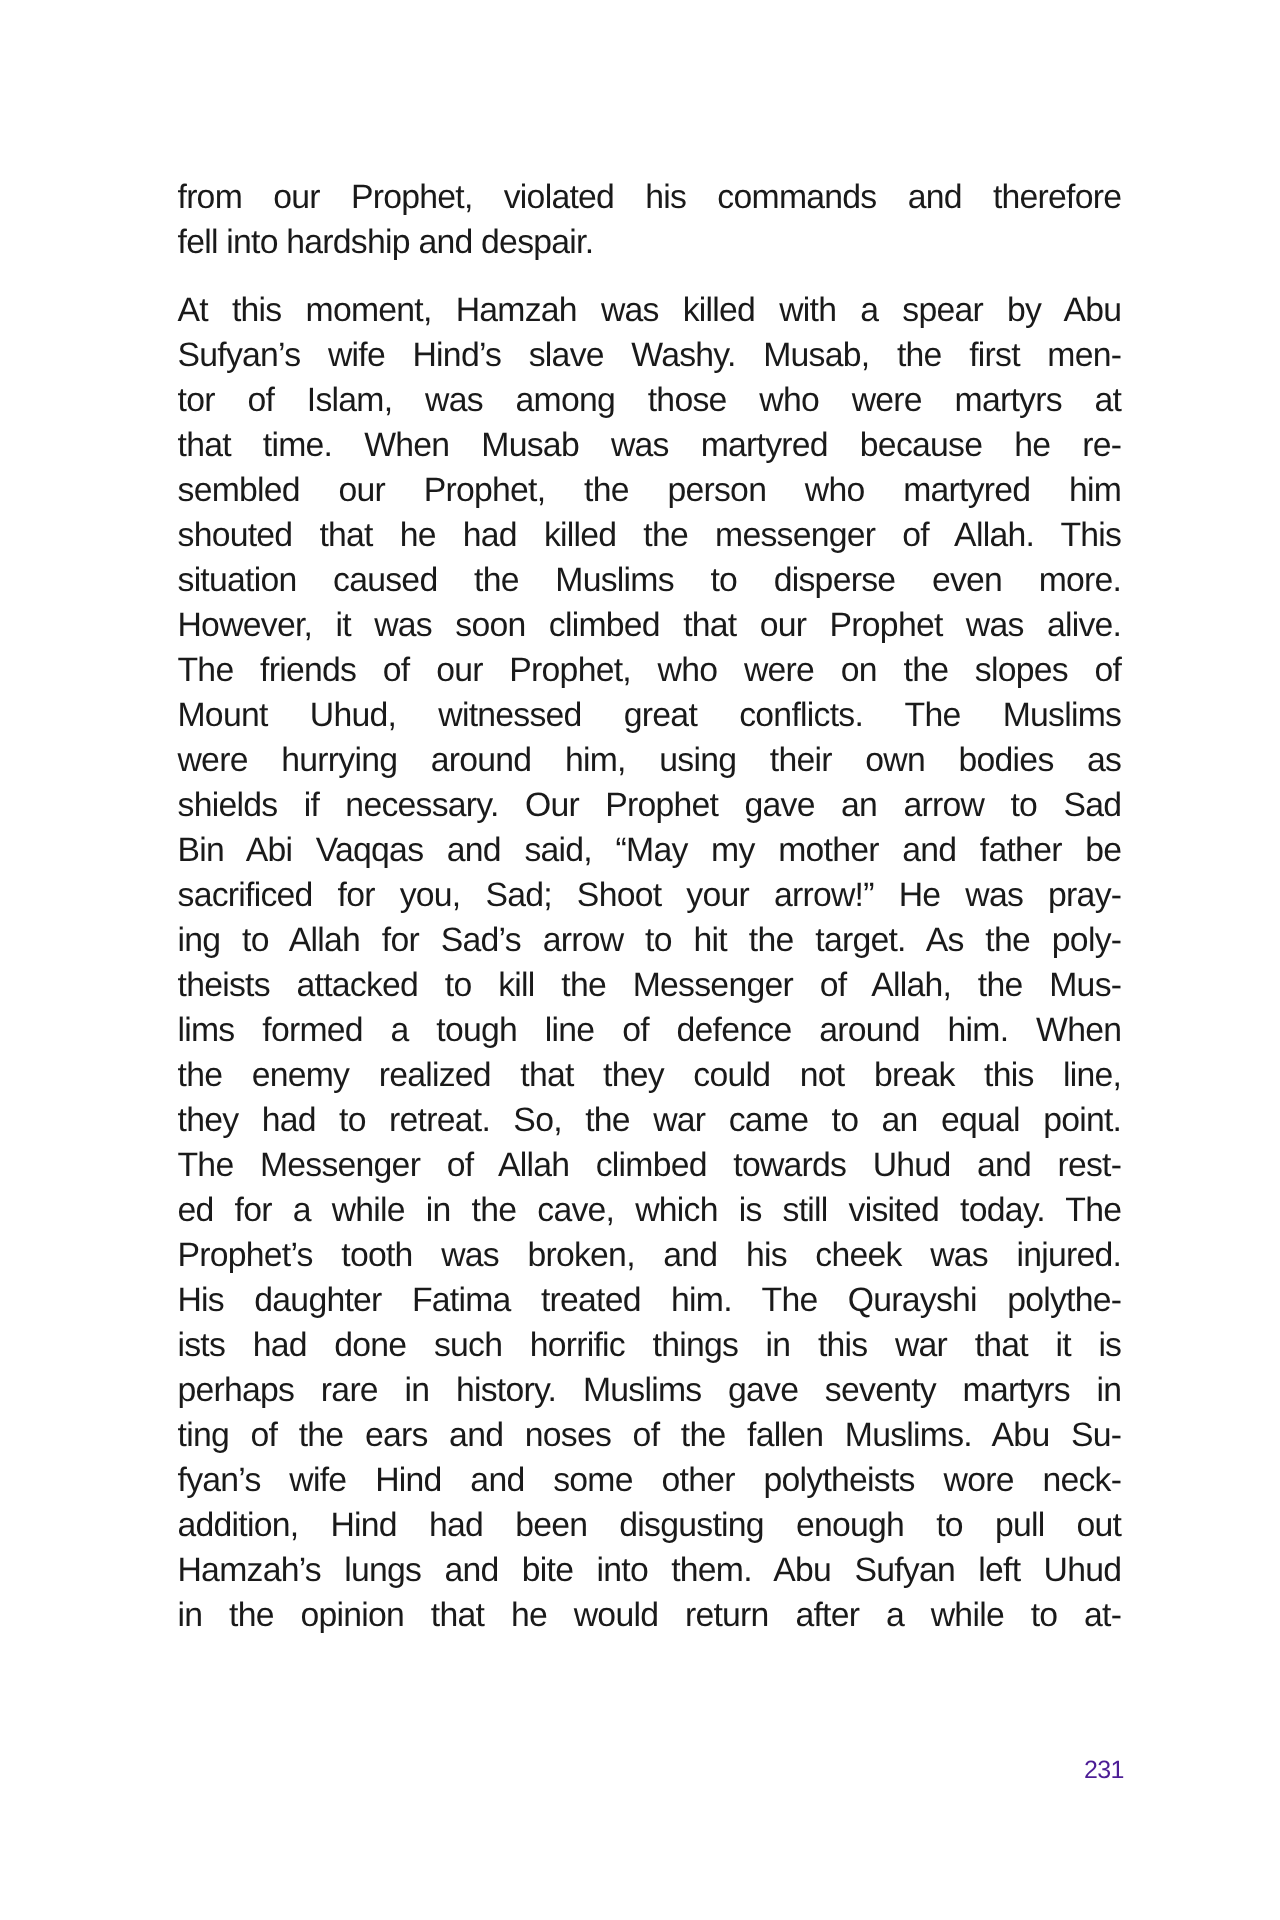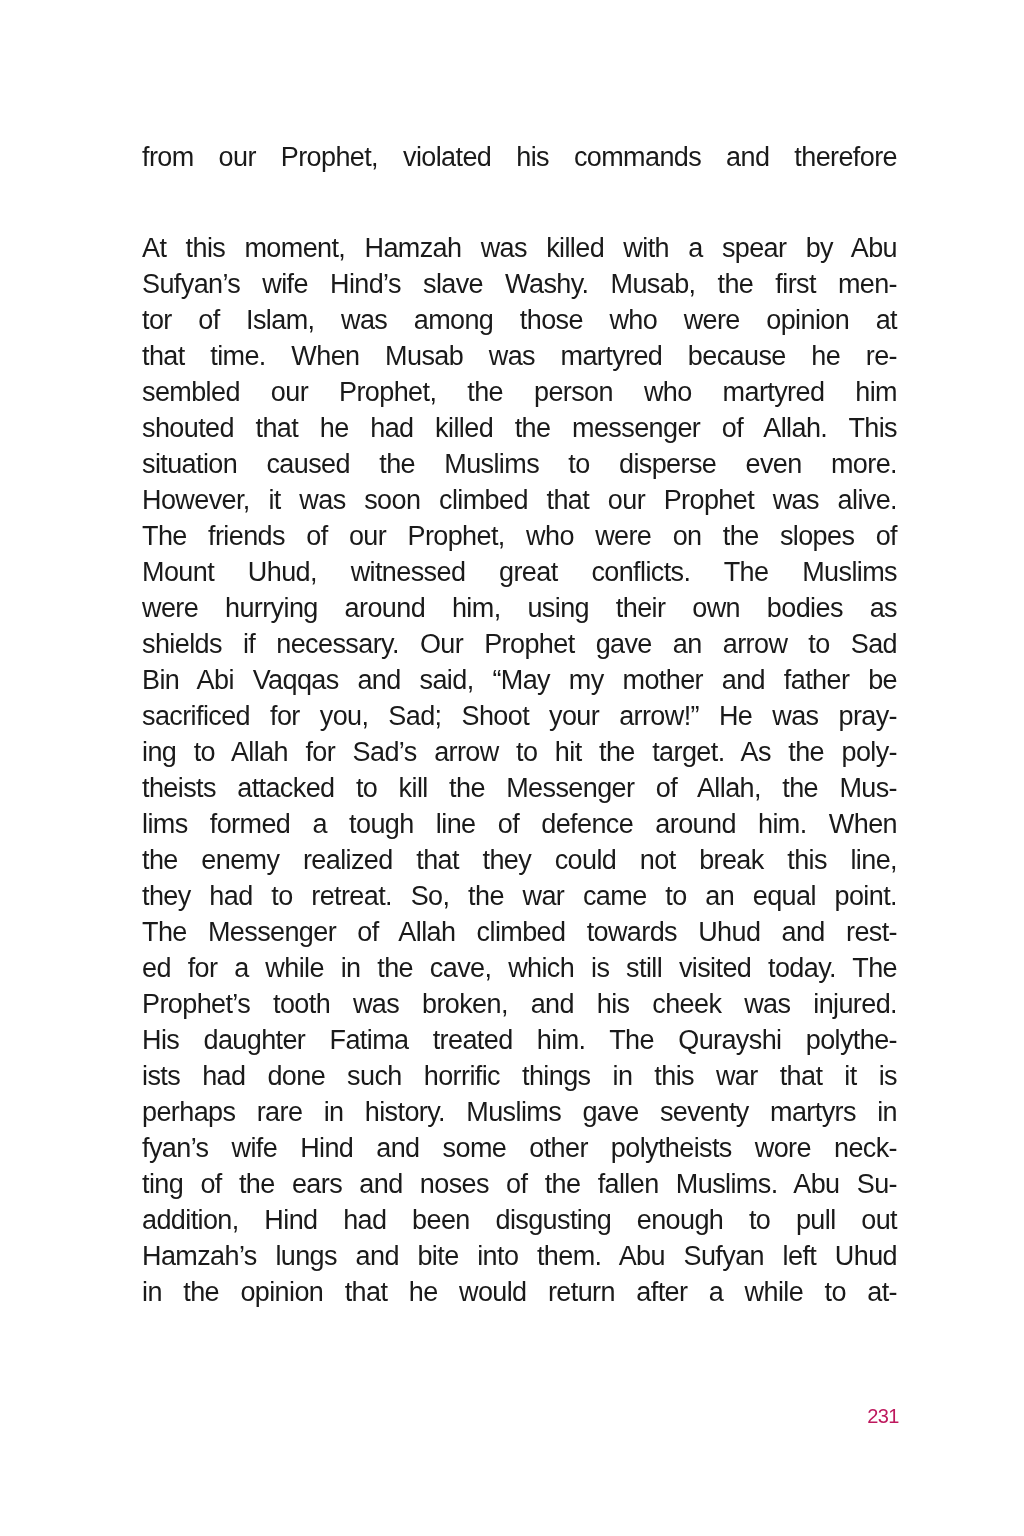--- a/index.html
+++ b/index.html
@@ -40,6 +40,7 @@
 <div class="page">
   <div class="para" id="para-1">
       <div class="line"><span class="line-inner">from our Prophet, violated his commands and therefore</span></div>
+      <div class="line last"><span class="line-inner">fell into hardship and despair.</span></div>
     </div>
   <div class="para" id="para-2">
       <div class="line"><span class="line-inner">At this moment, Hamzah was killed with a spear by Abu</span></div>

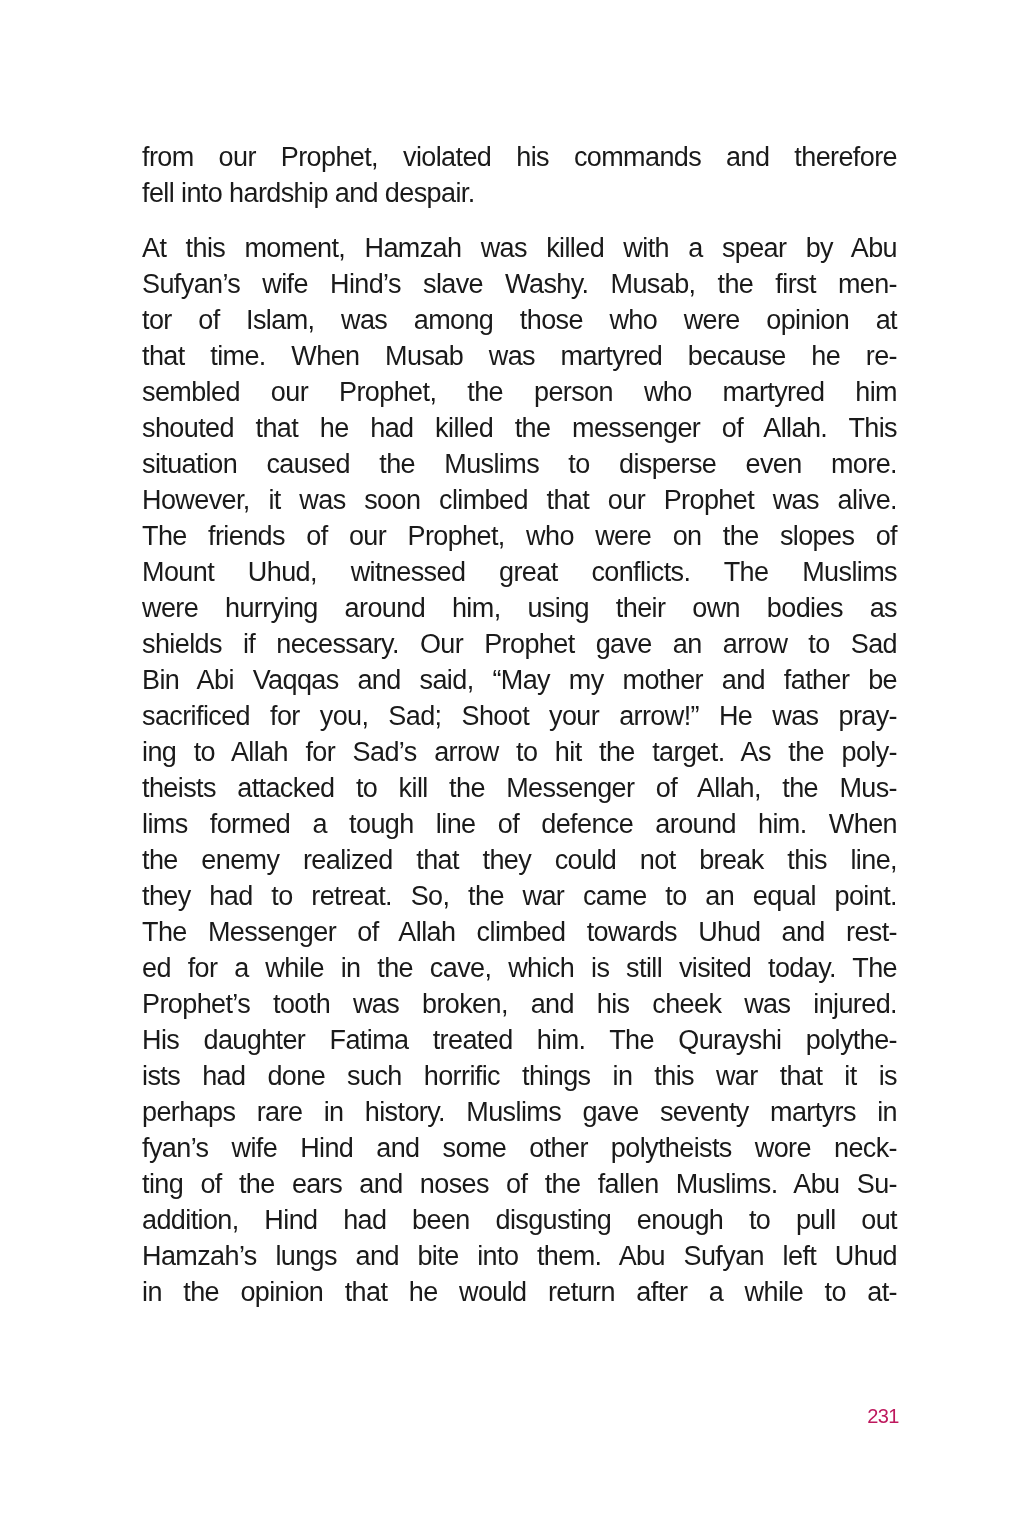--- a/index.html
+++ b/index.html
@@ -45,7 +45,7 @@
   <div class="para" id="para-2">
       <div class="line"><span class="line-inner">At this moment, Hamzah was killed with a spear by Abu</span></div>
       <div class="line"><span class="line-inner">Sufyan’s wife Hind’s slave Washy. Musab, the first men-</span></div>
-      <div class="line"><span class="line-inner">tor of Islam, was among those who were opinion at</span></div>
+      <div class="line"><span class="line-inner">tor of Islam, was among those who were martyrs at</span></div>
       <div class="line"><span class="line-inner">that time. When Musab was martyred because he re-</span></div>
       <div class="line"><span class="line-inner">sembled our Prophet, the person who martyred him</span></div>
       <div class="line"><span class="line-inner">shouted that he had killed the messenger of Allah. This</span></div>

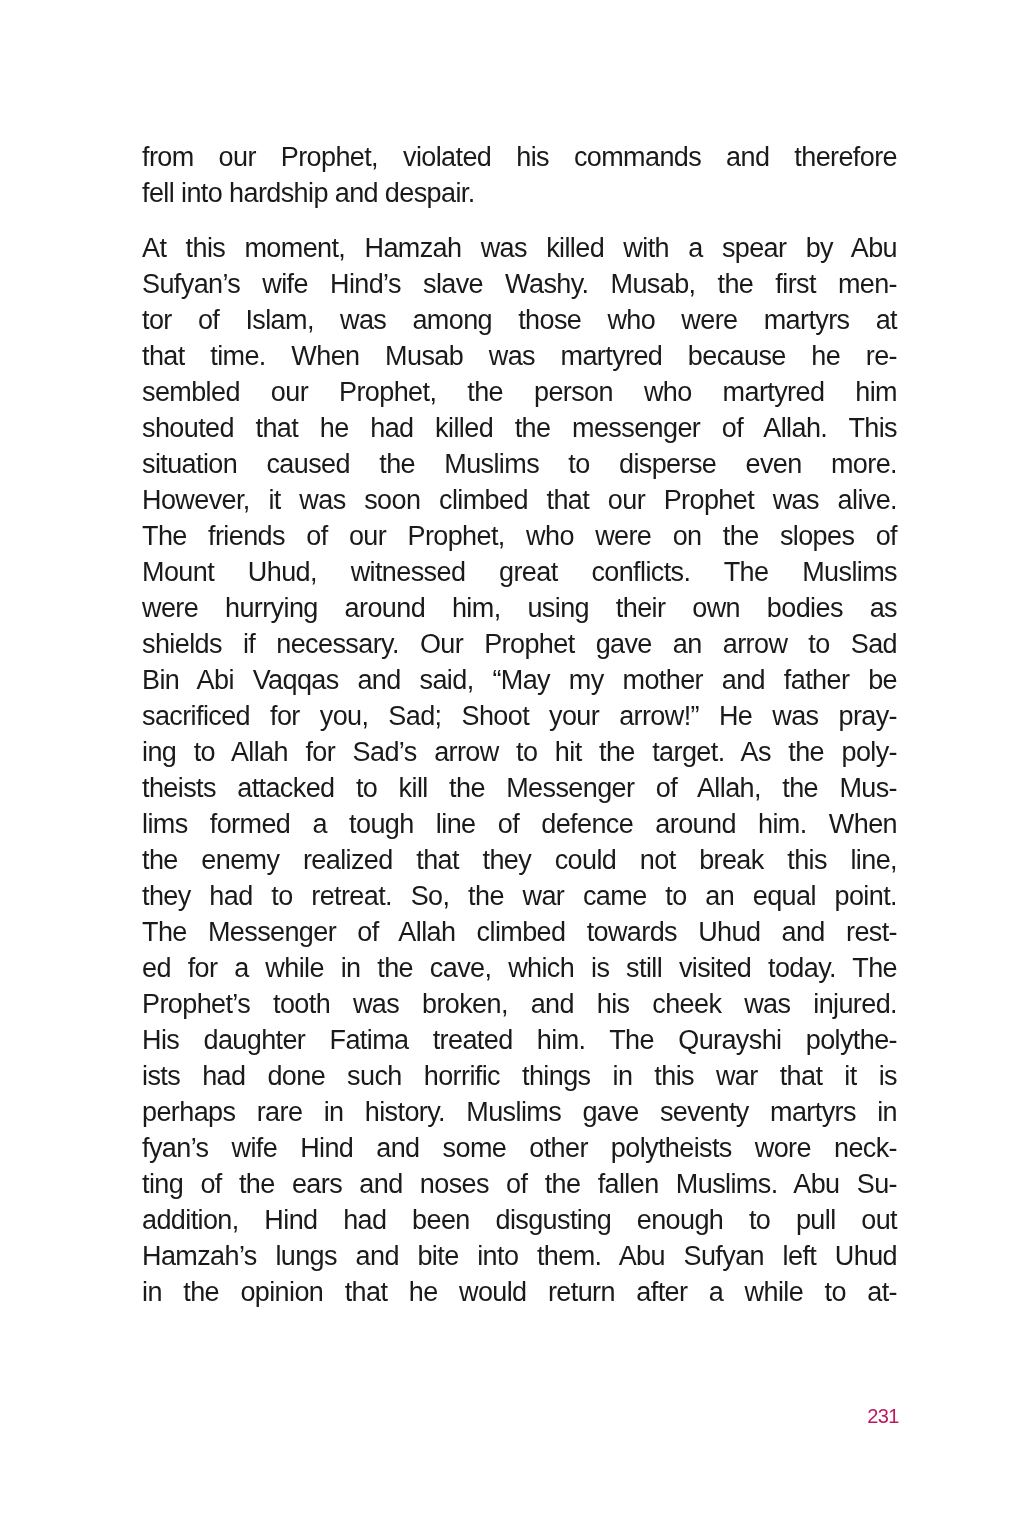--- a/index.html
+++ b/index.html
@@ -68,8 +68,8 @@
       <div class="line"><span class="line-inner">His daughter Fatima treated him. The Qurayshi polythe-</span></div>
       <div class="line"><span class="line-inner">ists had done such horrific things in this war that it is</span></div>
       <div class="line"><span class="line-inner">perhaps rare in history. Muslims gave seventy martyrs in</span></div>
+      <div class="line"><span class="line-inner">ting of the ears and noses of the fallen Muslims. Abu Su-</span></div>
       <div class="line"><span class="line-inner">fyan’s wife Hind and some other polytheists wore neck-</span></div>
-      <div class="line"><span class="line-inner">ting of the ears and noses of the fallen Muslims. Abu Su-</span></div>
       <div class="line"><span class="line-inner">addition, Hind had been disgusting enough to pull out</span></div>
       <div class="line"><span class="line-inner">Hamzah’s lungs and bite into them. Abu Sufyan left Uhud</span></div>
       <div class="line"><span class="line-inner">in the opinion that he would return after a while to at-</span></div>

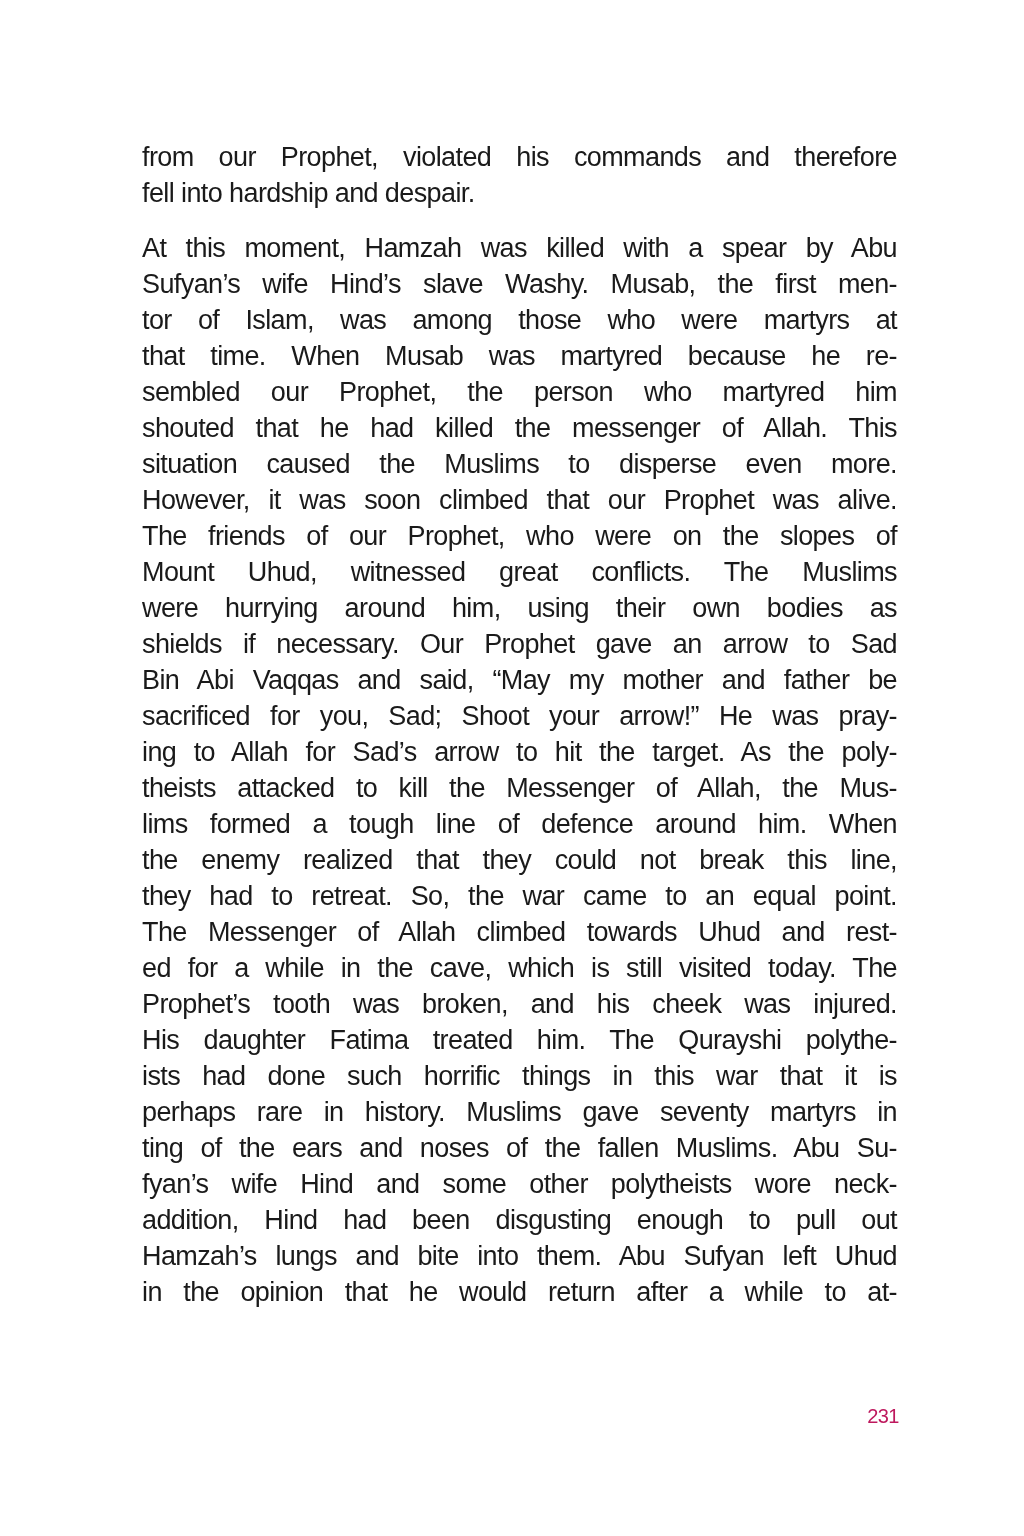--- a/index.html
+++ b/index.html
@@ -30,7 +30,7 @@
       top: 1405px;
       font-family: "Liberation Sans", sans-serif;
       font-size: 20px;
-      color: #be185d;
+      color: #4c1d95;
       letter-spacing: -0.5px;
     }
   </style>

